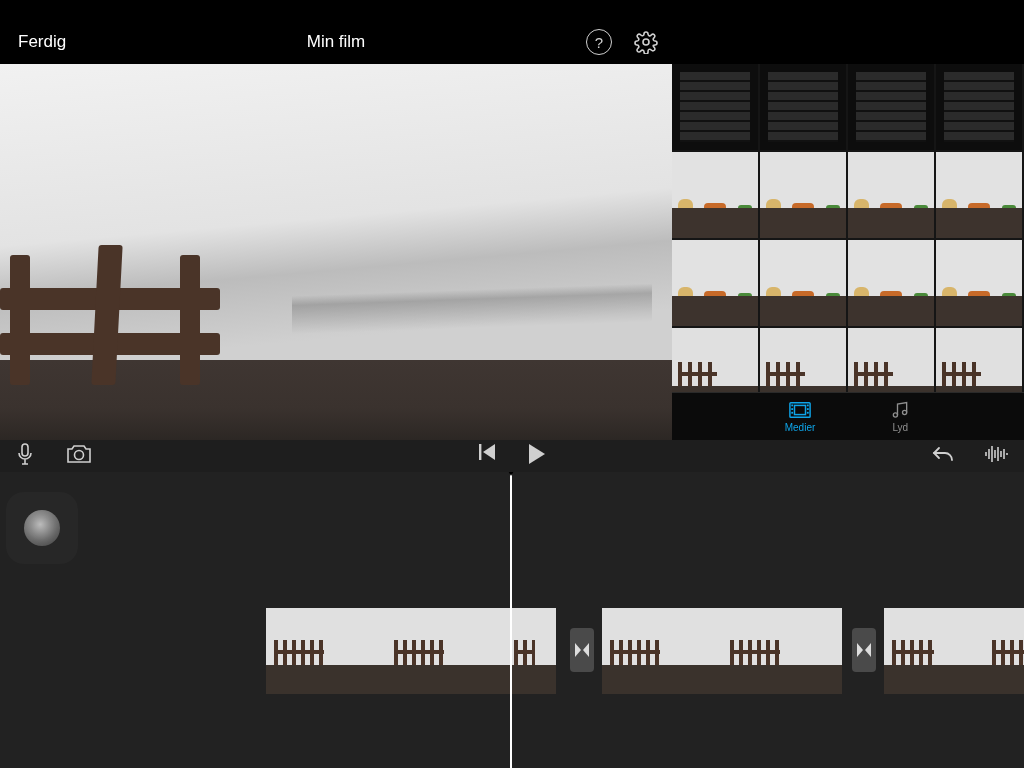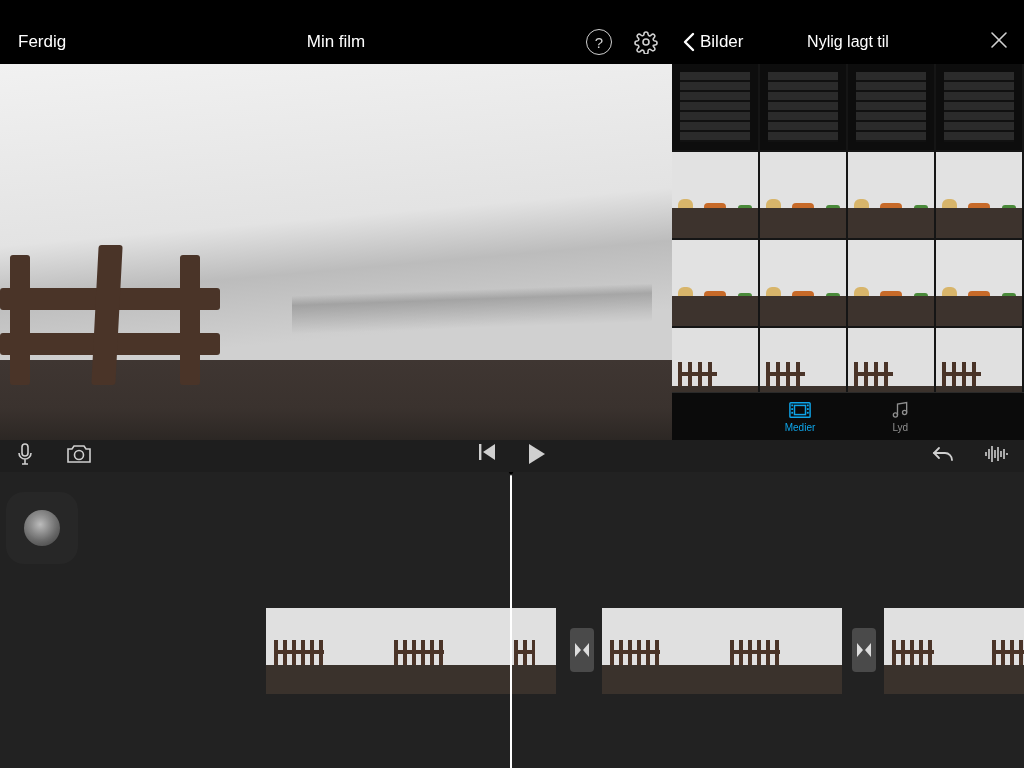--- a/index.html
+++ b/index.html
@@ -96,21 +96,6 @@
         <svg viewBox="0 0 24 24" fill="none" stroke="currentColor" stroke-width="1.6">
             <circle cx="12" cy="12" r="3"></circle>
             <path d="M19.4 15a1.7 1.7 0 0 0 .34 1.87l.6.6a2 2 0 1 1-2.83 2.83l-.6-.6a1.7 1.7 0 0 0-1.87-.34 1.7 1.7 0 0 0-1 1.55V22a2 2 0 1 1-4 0v-.1a1.7 1.7 0 0 0-1-1.55 1.7 1.7 0 0 0-1.87.34l-.6.6A2 2 0 1 1 3.74 18.5l.6-.6A1.7 1.7 0 0 0 4.68 16a1.7 1.7 0 0 0-1.55-1H3a2 2 0 1 1 0-4h.1a1.7 1.7 0 0 0 1.55-1 1.7 1.7 0 0 0-.34-1.87l-.6-.6A2 2 0 1 1 6.54 4.7l.6.6A1.7 1.7 0 0 0 9 5.64a1.7 1.7 0 0 0 1-1.55V4a2 2 0 1 1 4 0v.1a1.7 1.7 0 0 0 1 1.55 1.7 1.7 0 0 0 1.87-.34l.6-.6a2 2 0 1 1 2.83 2.83l-.6.6A1.7 1.7 0 0 0 19.36 10a1.7 1.7 0 0 0 1.55 1H21a2 2 0 1 1 0 4h-.1a1.7 1.7 0 0 0-1.55 1z"></path>
-          </svg>
-      </div>
-    </div>
-    <div class="top-right">
-      <div class="back-btn">
-        <svg viewBox="0 0 12 20" fill="none" stroke="currentColor" stroke-width="2.4" stroke-linecap="round" stroke-linejoin="round">
-            <polyline points="10 2 2 10 10 18"></polyline>
-          </svg>
-        <span>Bilder</span>
-      </div>
-      <div class="title">Nylig lagt til</div>
-      <div class="close-btn">
-        <svg width="18" height="18" viewBox="0 0 18 18" stroke="currentColor" stroke-width="1.6" stroke-linecap="round">
-            <line x1="2" y1="2" x2="16" y2="16"></line>
-            <line x1="16" y1="2" x2="2" y2="16"></line>
           </svg>
       </div>
     </div>

